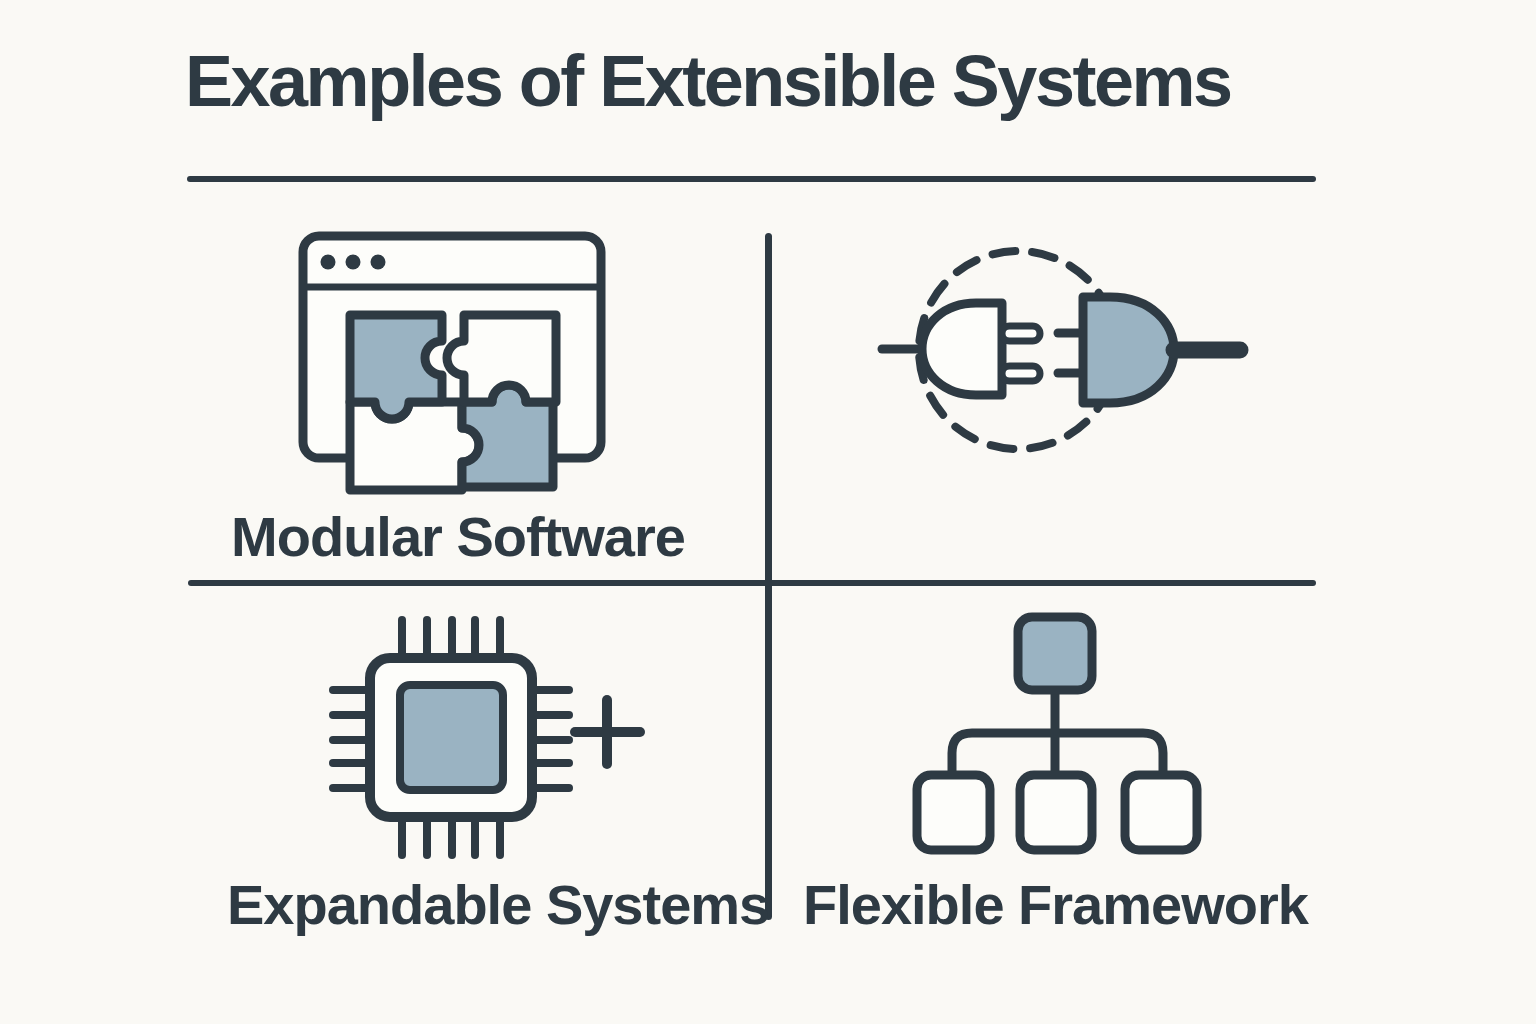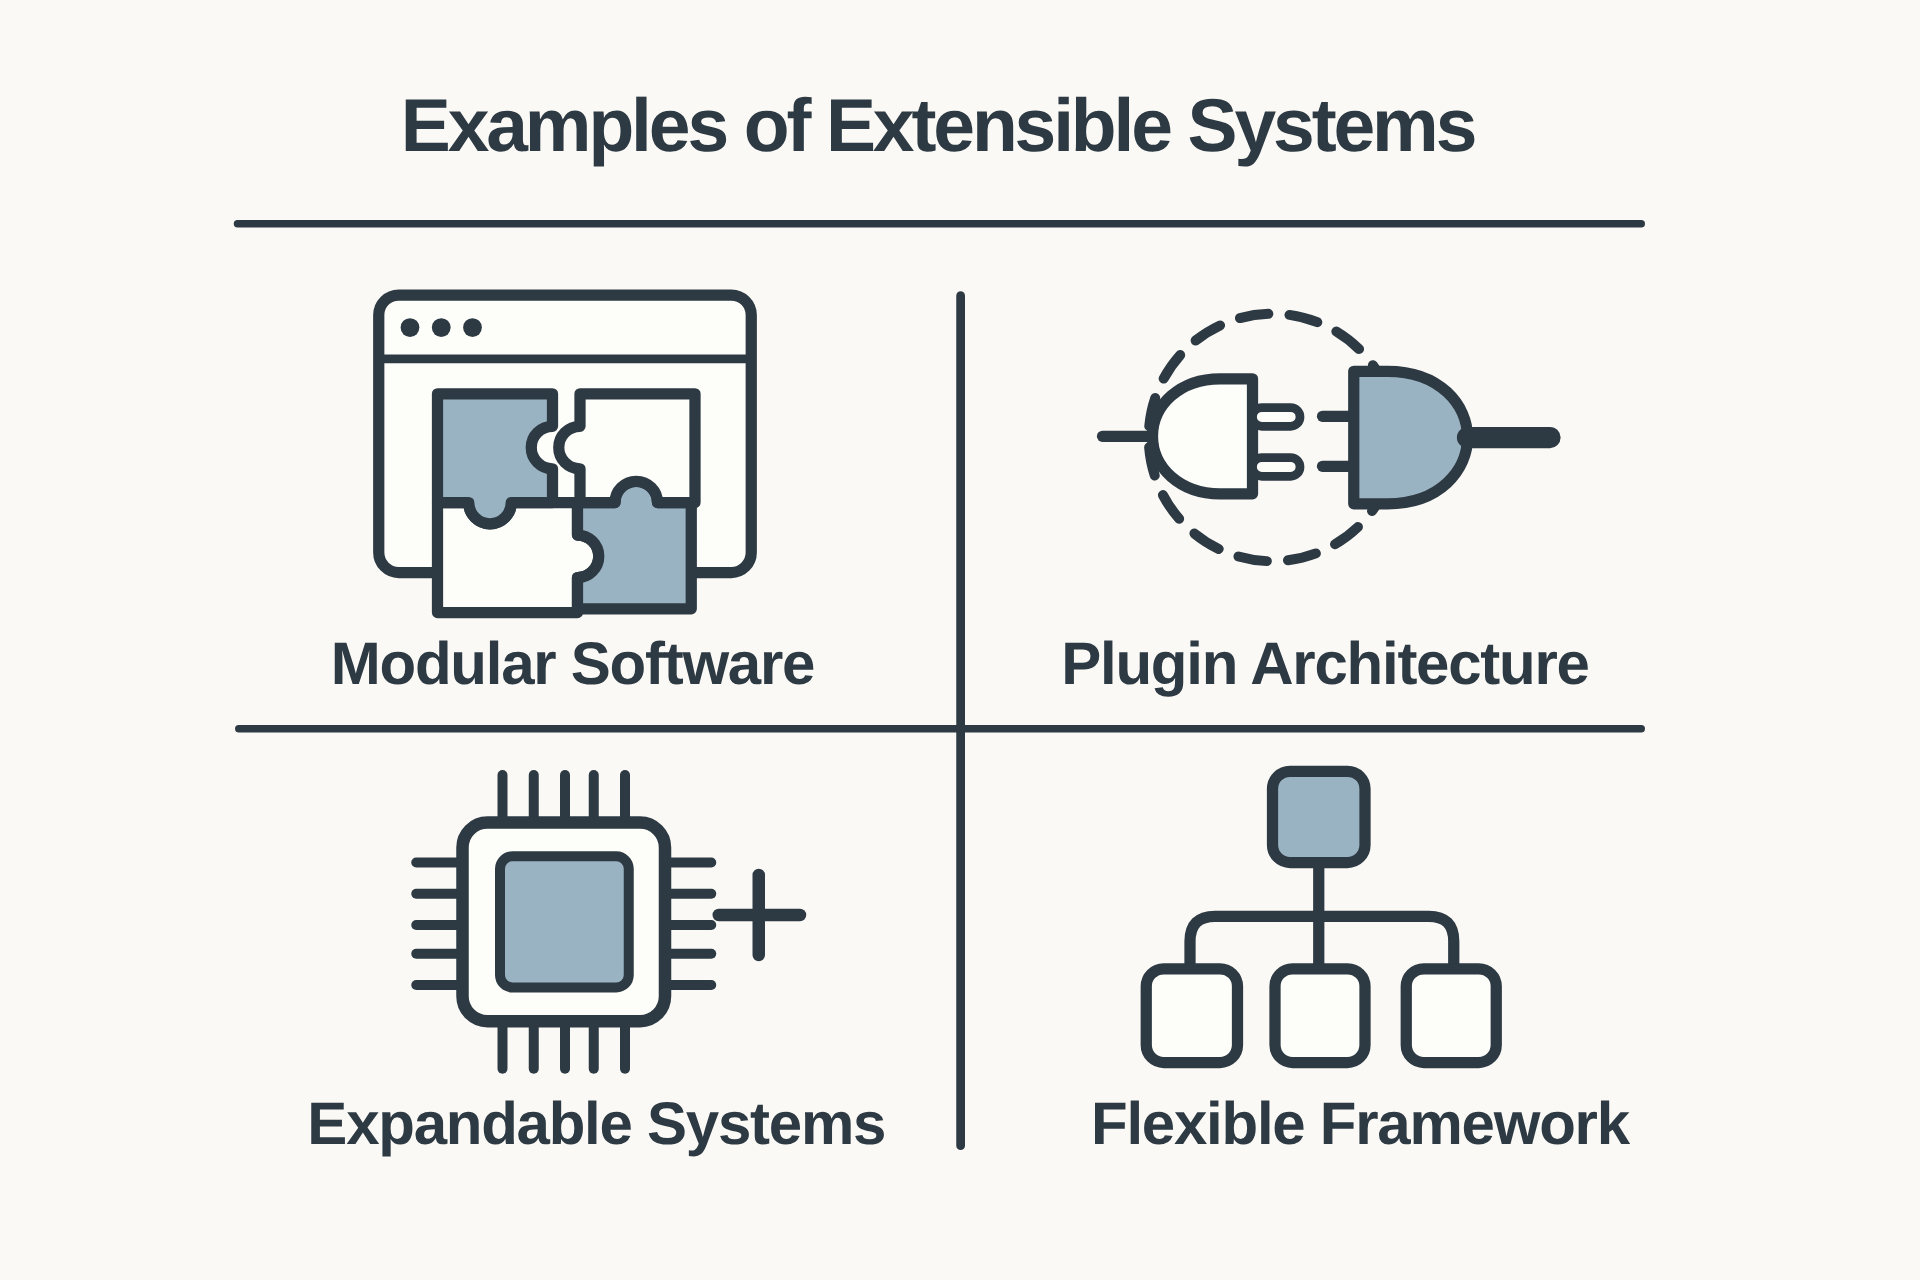--- a/index.html
+++ b/index.html
@@ -14,9 +14,9 @@
   .stage{position:absolute;inset:0;}
   .page-title{
     position:absolute;
-    left:185px;top:66px;width:1130px;
-    text-align:center;
-    font-size:60px;
+    left:185px;top:40px;width:1130px;
+    text-align:left;
+    font-size:72px;
     font-weight:700;
     letter-spacing:-2.5px;
     color:#2e3a43;

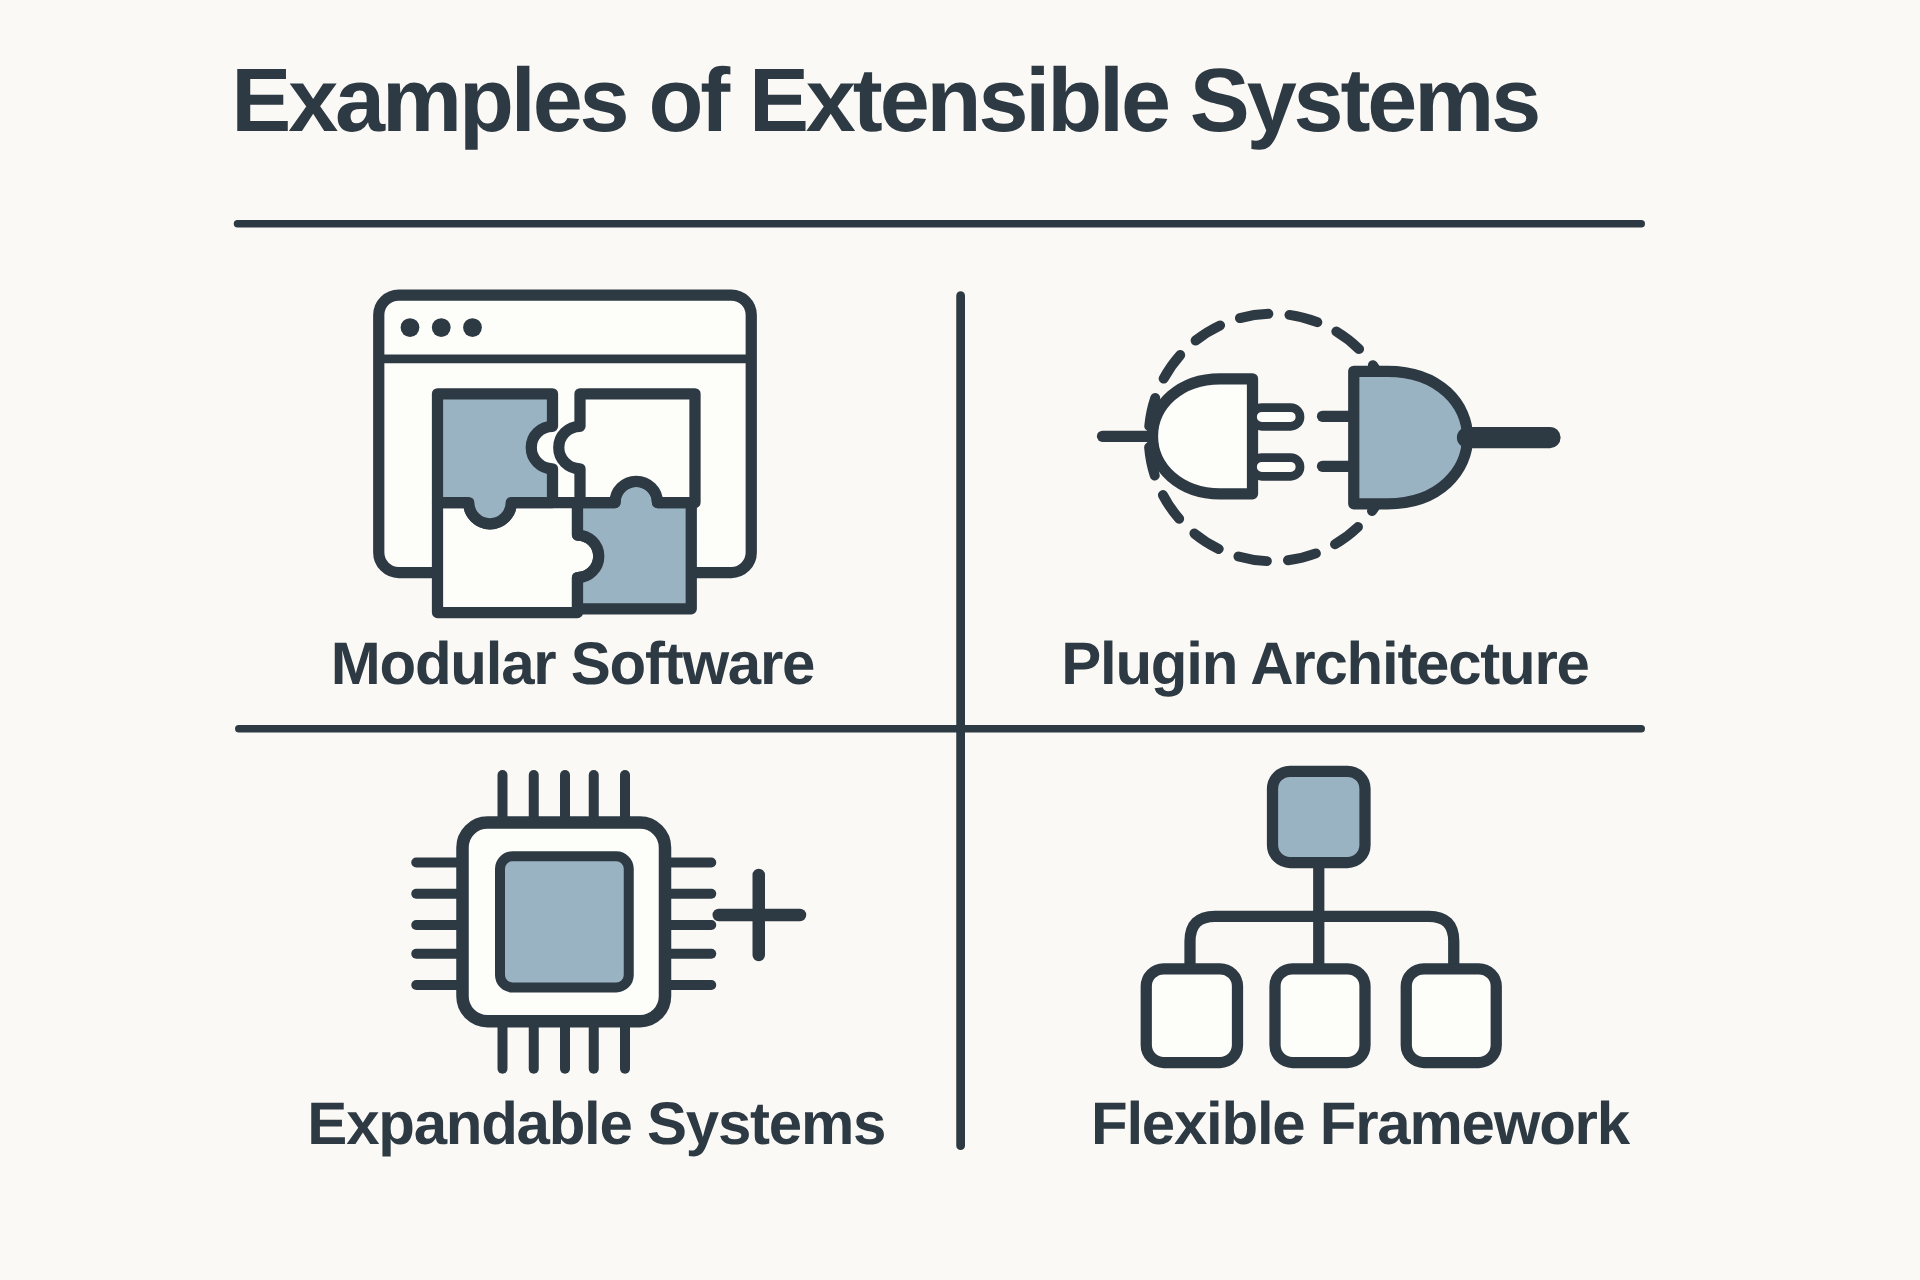--- a/index.html
+++ b/index.html
@@ -34,7 +34,7 @@
     position:absolute;
     width:500px;
     text-align:center;
-    font-size:48px;
+    font-size:56px;
     font-weight:700;
     letter-spacing:-1px;
     color:#2e3a43;

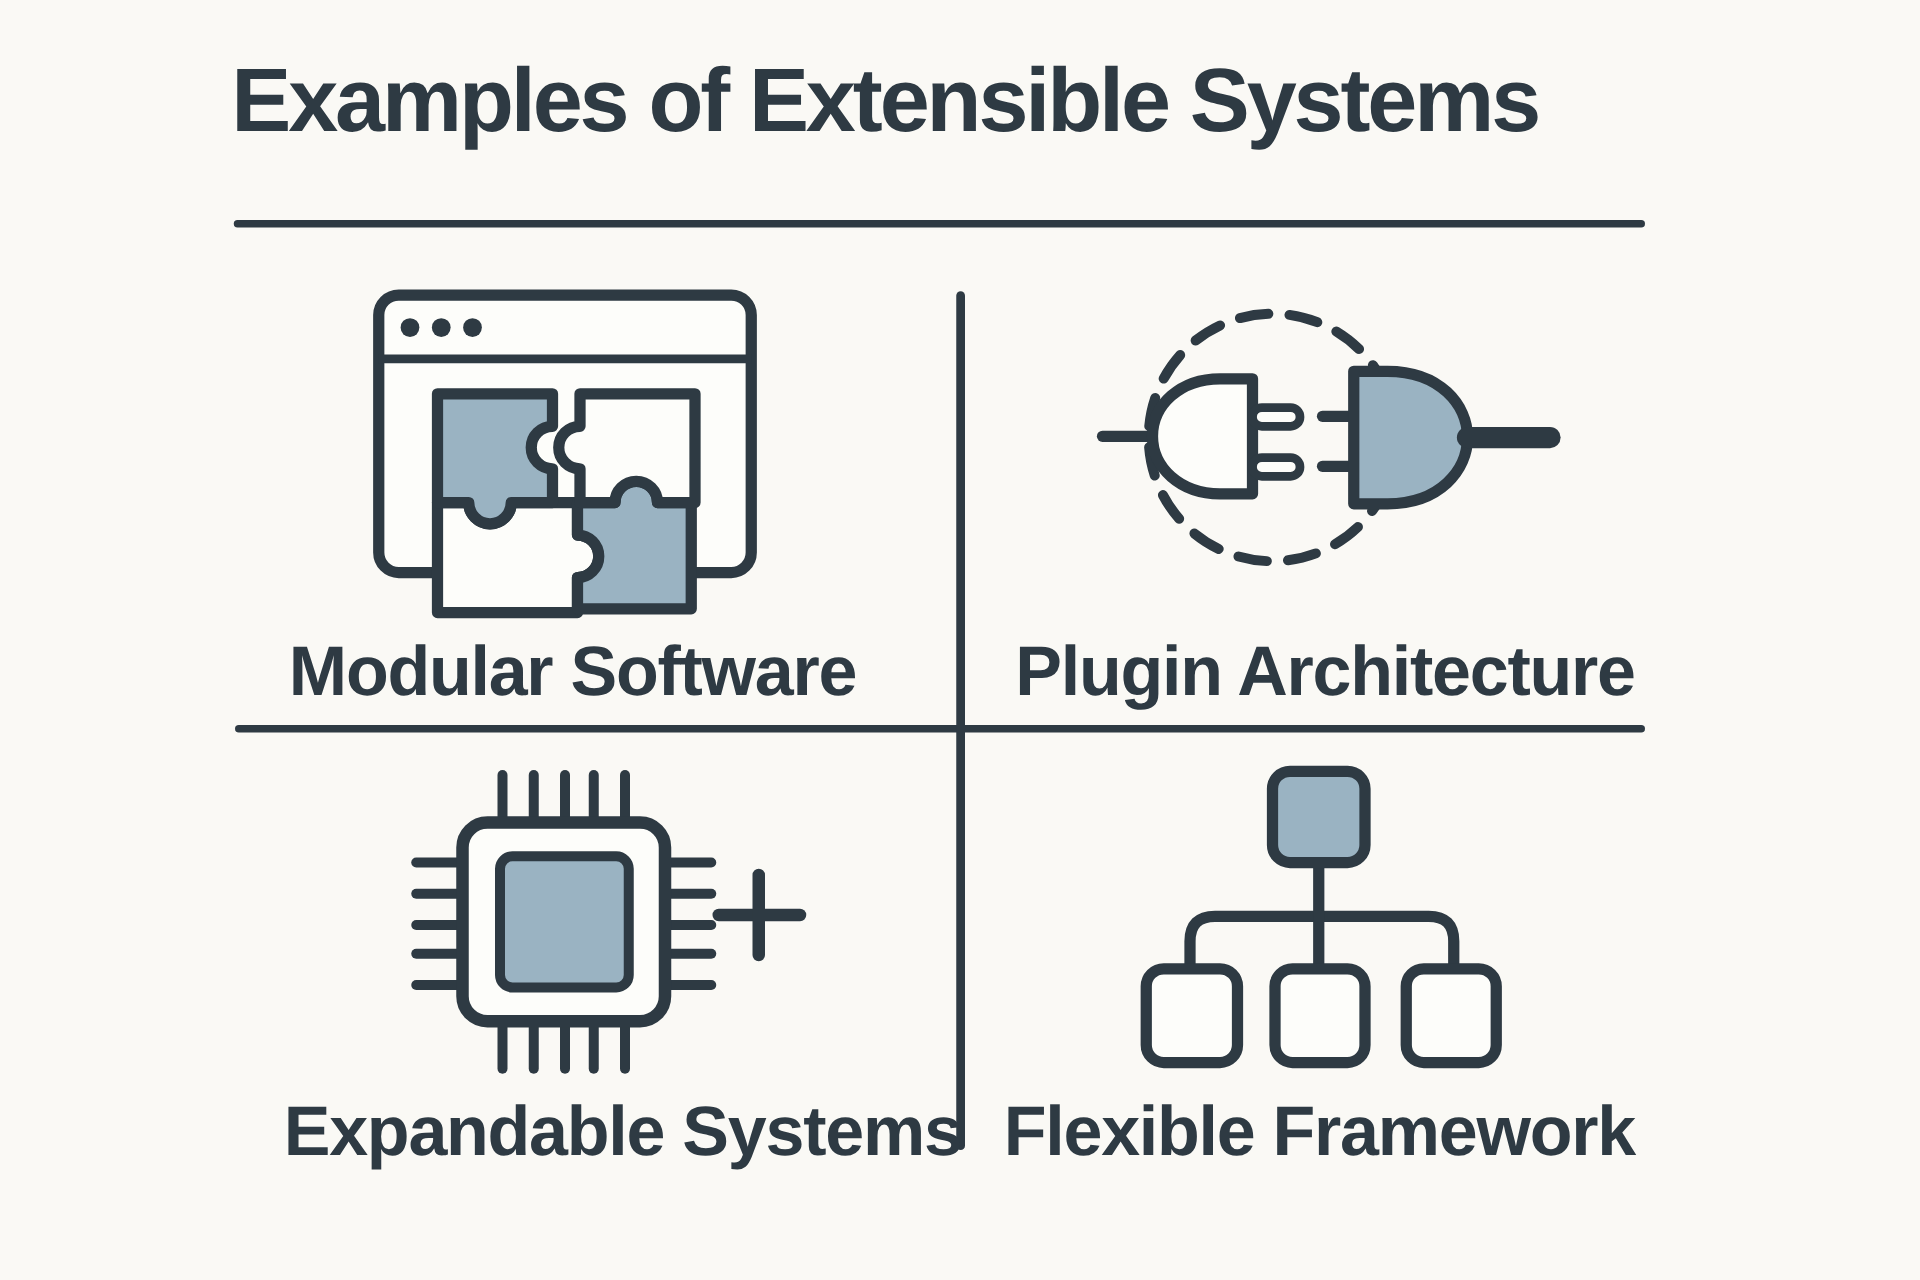--- a/index.html
+++ b/index.html
@@ -92,7 +92,6 @@
       <line x1="314" y1="120" x2="380" y2="120" stroke="#2e3a43" stroke-width="17" stroke-linecap="round"></line>
     </g>
   </svg>
-  <div class="quad-label lbl-plugin">Plugin Architecture</div>
 
   <svg class="icon icon-chip" viewBox="0 0 340 280">
     <g stroke="#2e3a43" stroke-width="8" stroke-linecap="round">

